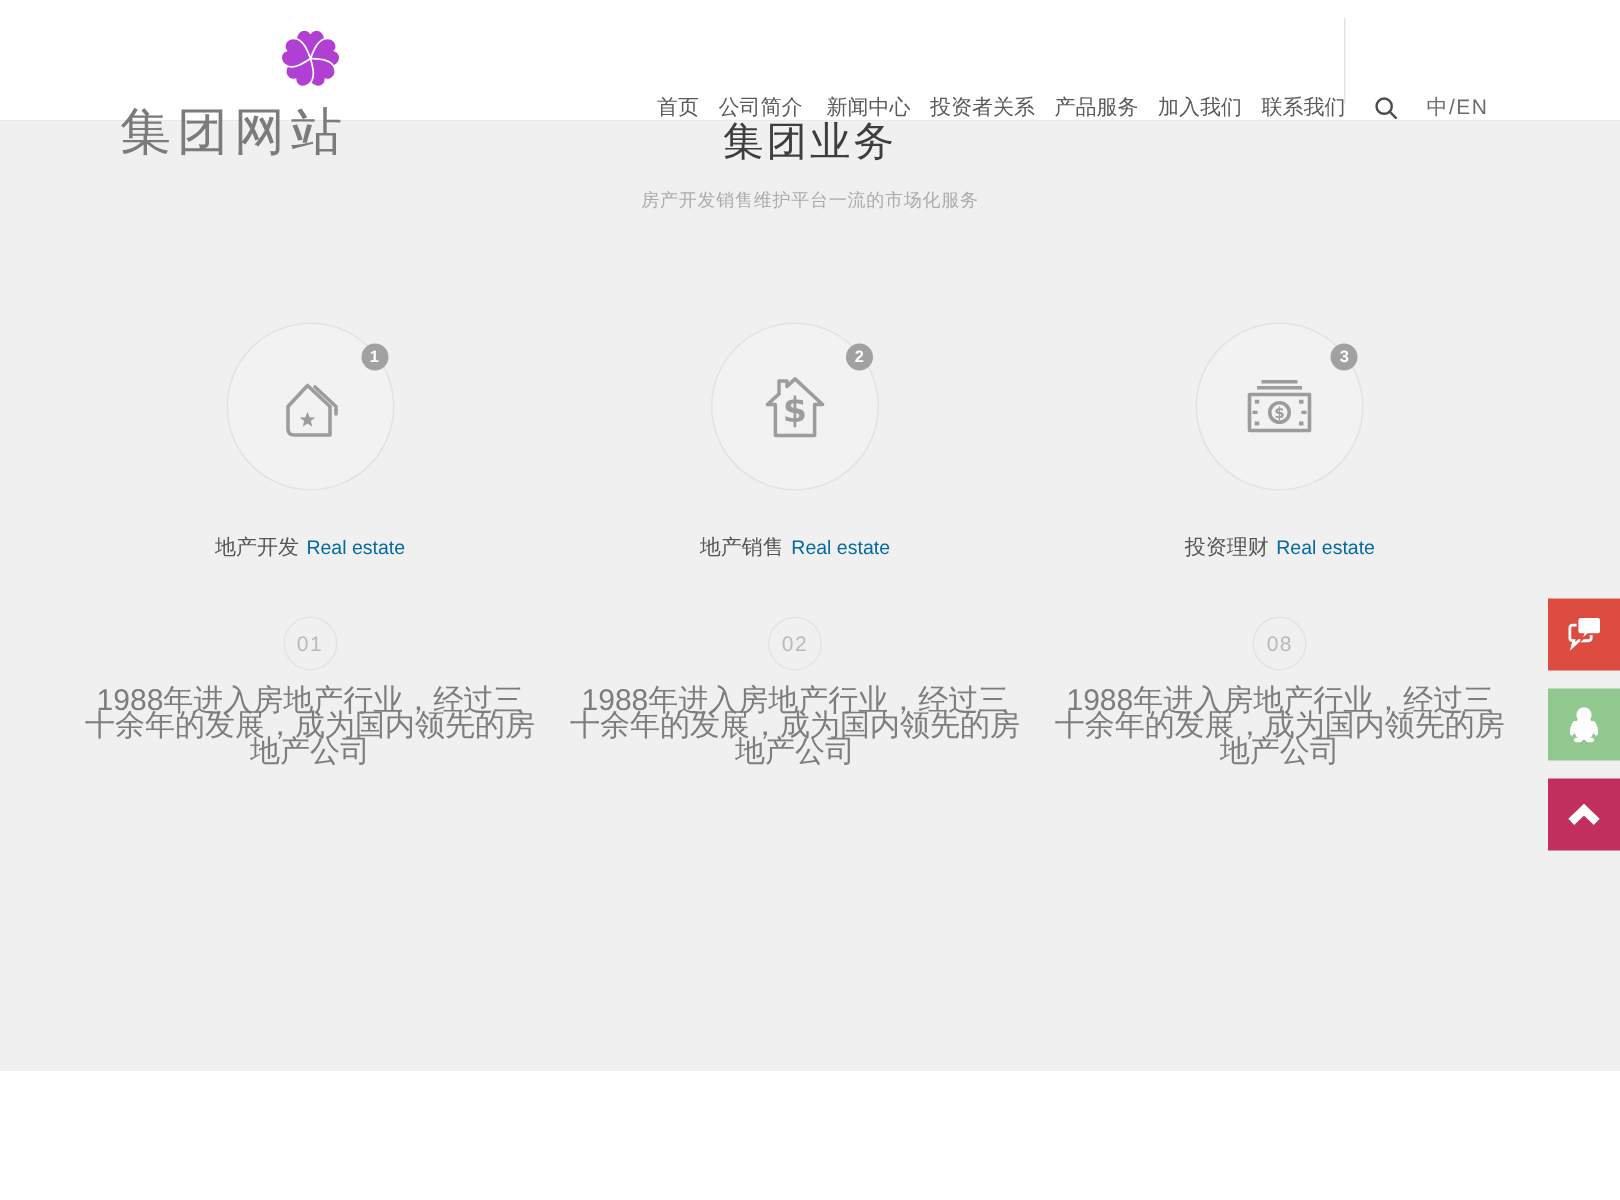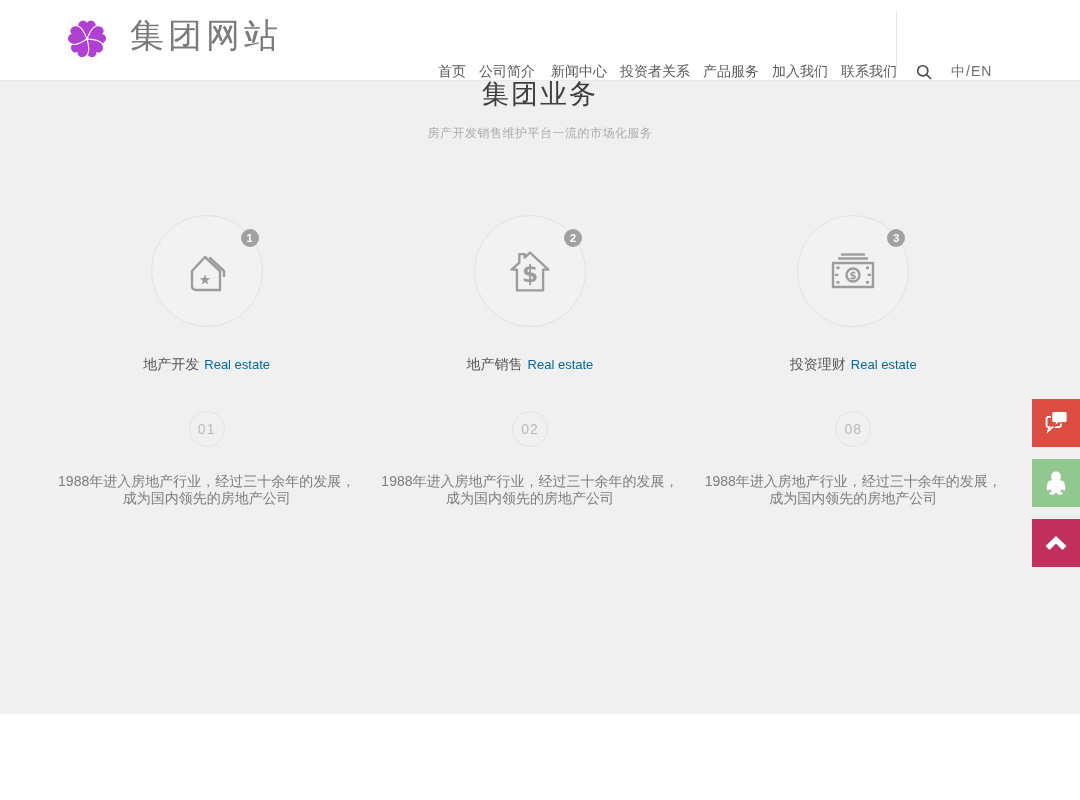--- a/index.html
+++ b/index.html
@@ -13,7 +13,7 @@
     position:relative;height:81px;background:var(--header-bg,#ffffff);
     border-bottom:1px solid #e9e9e9;box-sizing:border-box;
   }
-  .logo{position:absolute;left:62px;top:13px;display:flex;align-items:flex-start;cursor:pointer;}
+  .logo{position:absolute;left:62px;top:13px;display:flex;align-items:flex-end;cursor:pointer;flex-direction:column;}
   .logo-flower{width:50px;height:52px;display:block;}
   .logo-title{
     margin-left:18px;font-size:34px;color:#7b7b7b;letter-spacing:4px;

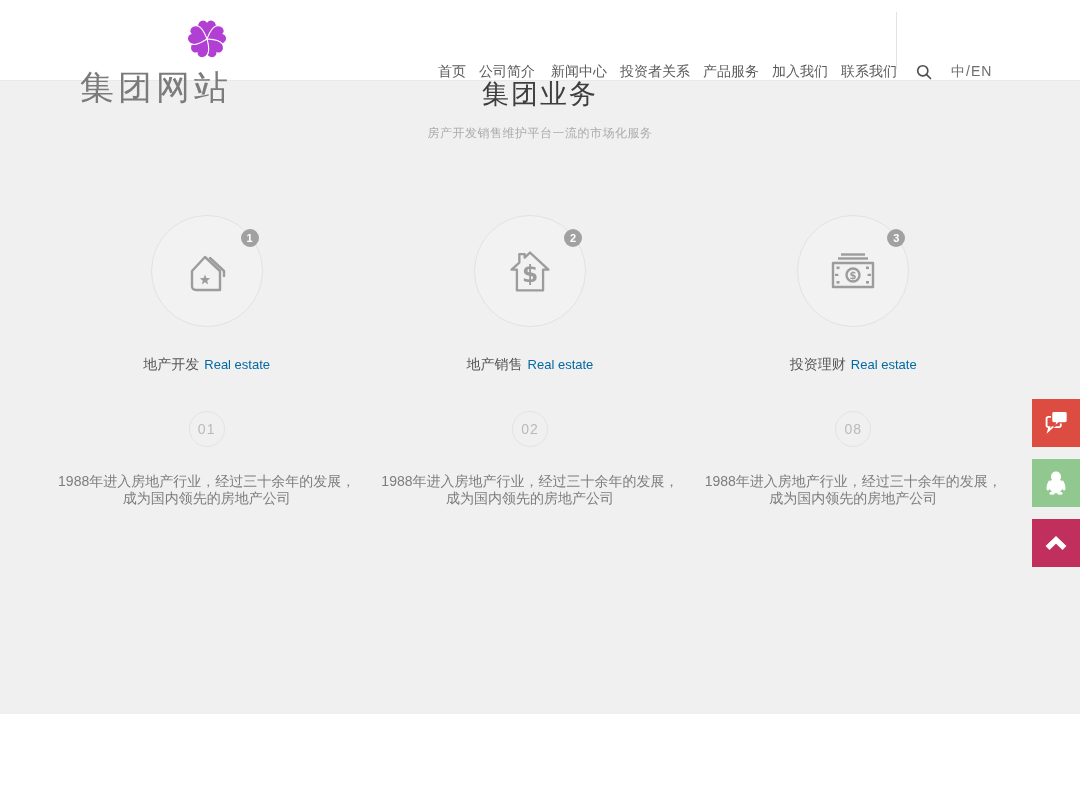--- a/index.html
+++ b/index.html
@@ -67,7 +67,7 @@
     box-sizing:border-box;font-size:14px;color:#b9b9b9;line-height:34px;letter-spacing:1px;
   }
   .card-desc{
-    margin:26px auto 0 auto;width:300px;font-size:14px;line-height:17px;color:#7d7d7d;
+    margin:12px auto 0 auto;width:300px;font-size:20px;line-height:17px;color:#7d7d7d;
   }
   
   .fab-stack{position:absolute;top:399px;right:0;width:48px;}

